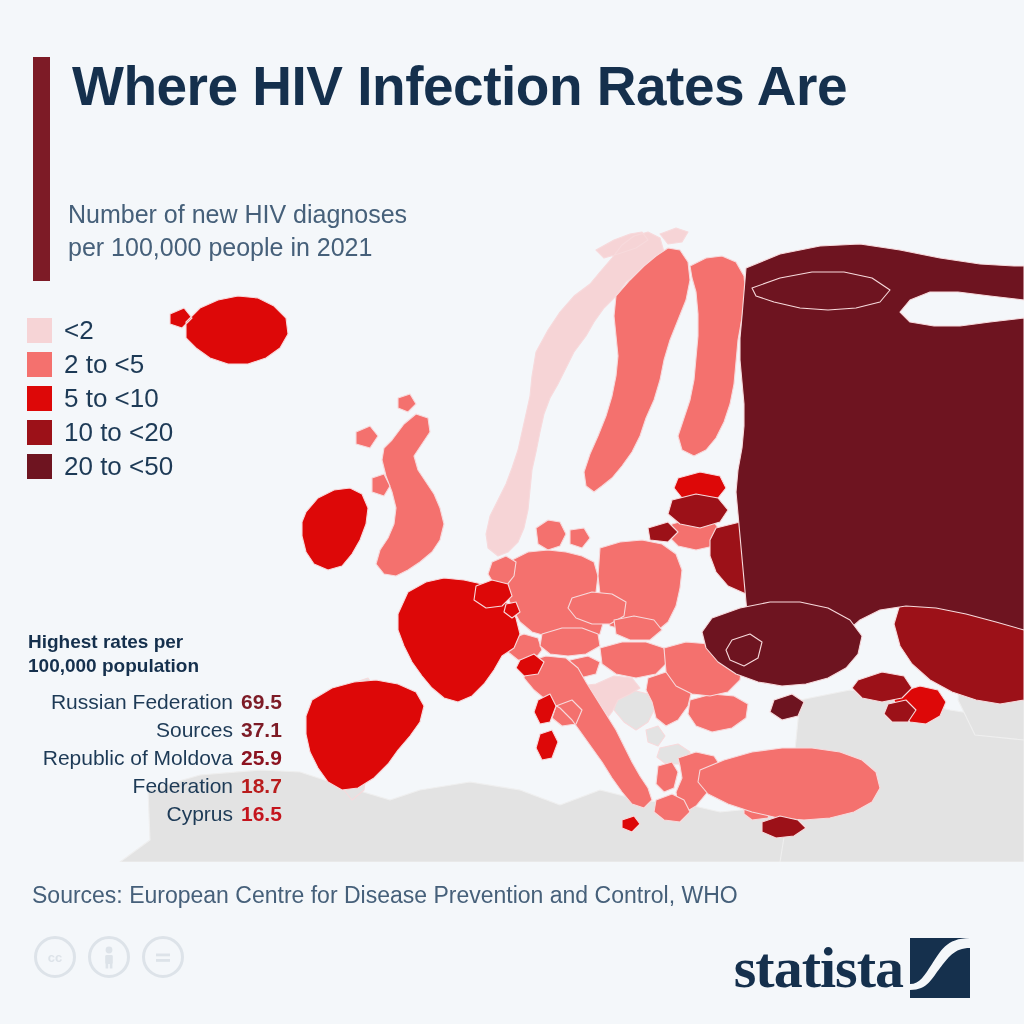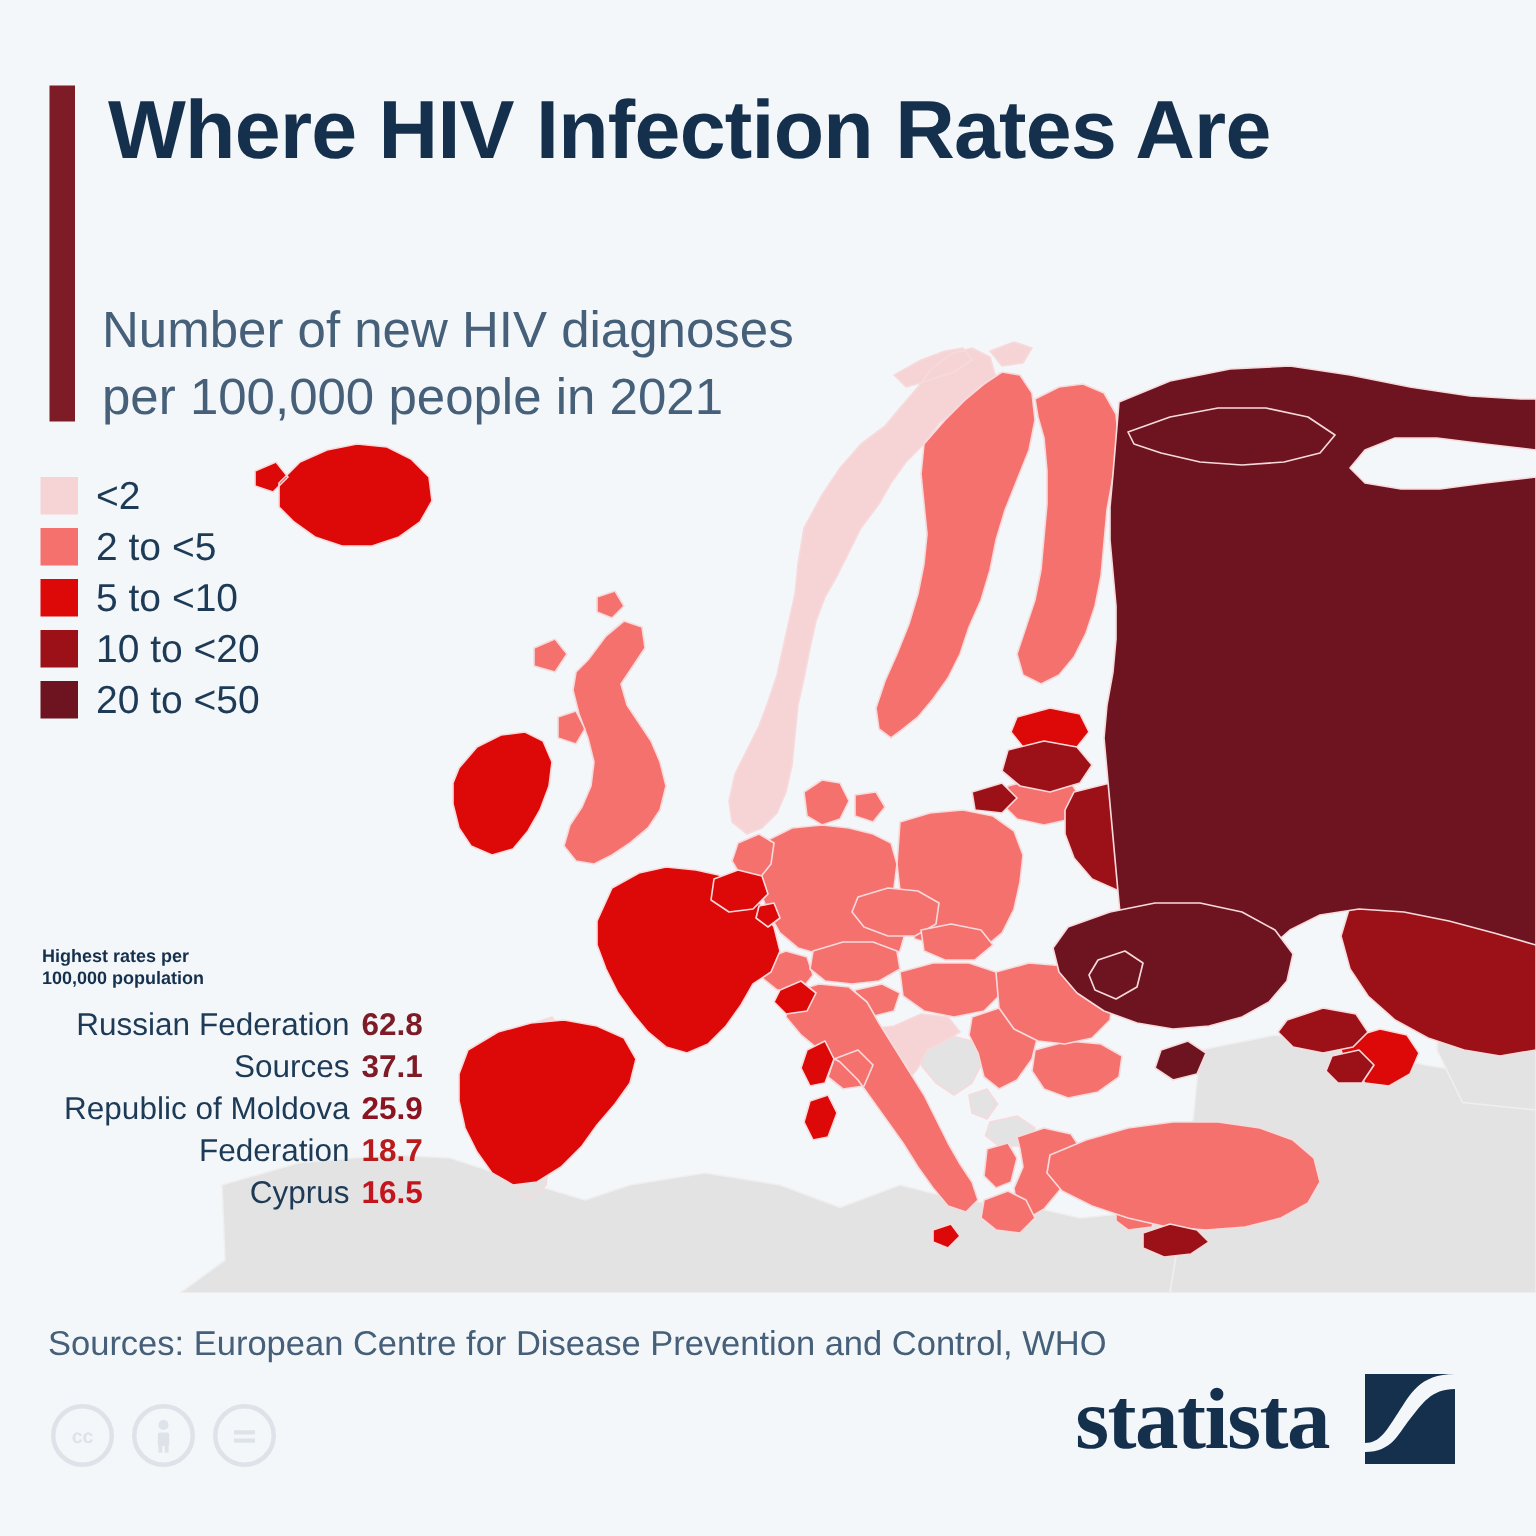--- a/index.html
+++ b/index.html
@@ -31,7 +31,7 @@
   }
   .subtitle {
     position:absolute; left:68px; top:198px; width:560px;
-    font-size:34px; line-height:1.32; color:#46607a; font-weight:400;
+    font-size:25px; line-height:1.32; color:#46607a; font-weight:400;
   }
 
   .legend { position:absolute; left:27px; top:313px; }

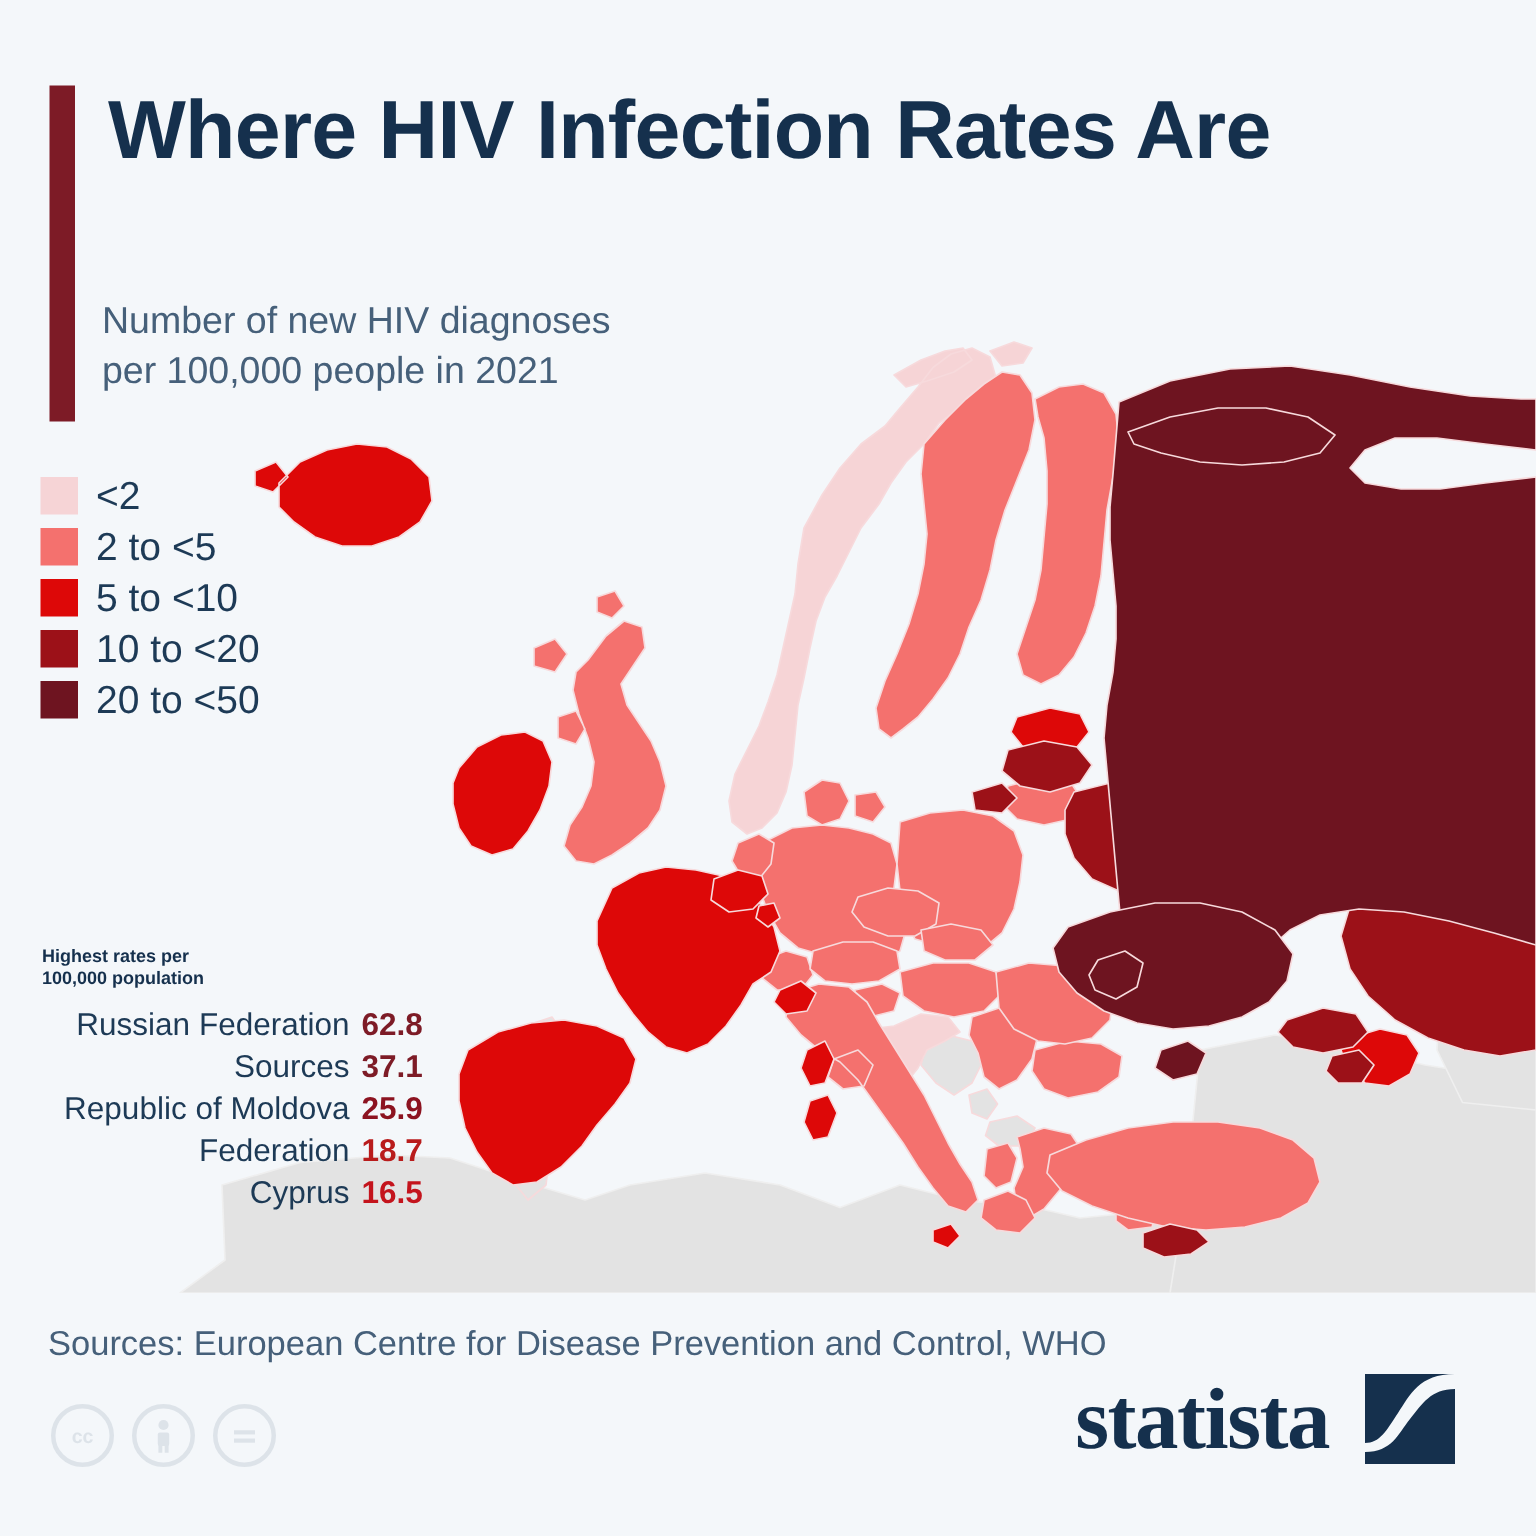--- a/index.html
+++ b/index.html
@@ -44,7 +44,7 @@
 
   .ranking { position:absolute; left:28px; top:630px; width:265px; }
   .ranking-title {
-    font-size:12px; font-weight:bold; color:#15304d;
+    font-size:19px; font-weight:bold; color:#15304d;
     line-height:1.28; margin-bottom:11px;
   }
   .rank-row {

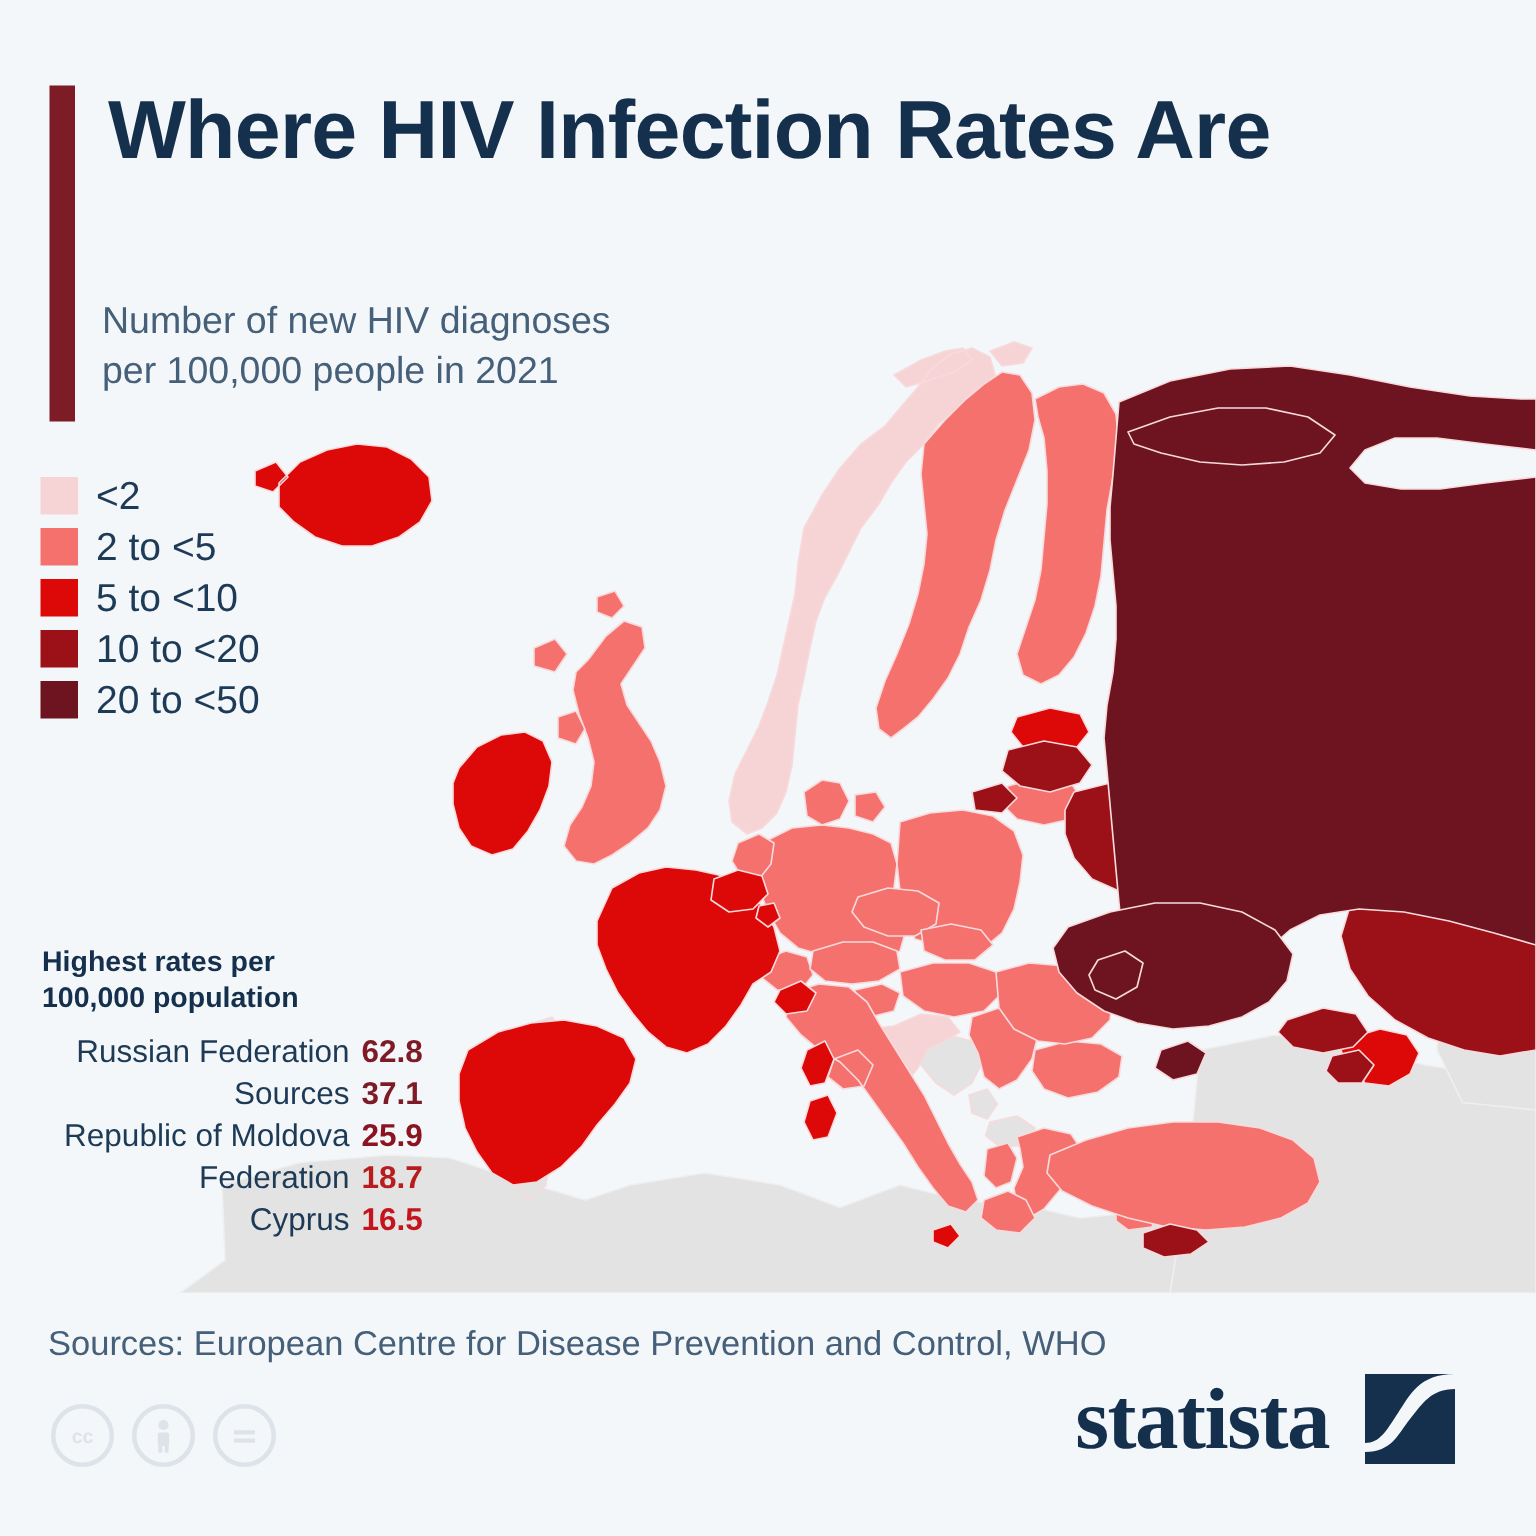--- a/index.html
+++ b/index.html
@@ -206,7 +206,7 @@
     </div>
     <div class="rank-row" data-interactable="false">
       <span class="rank-name" data-interactable="false">Russian Federation</span>
-      <span class="rank-value" style="color:#7d1b26" data-interactable="false">62.8</span>
+      <span class="rank-value" style="color:#7d1b26" data-interactable="false">69.5</span>
     </div>
     <div class="rank-row" data-interactable="false">
       <span class="rank-name" data-interactable="false">Sources</span>

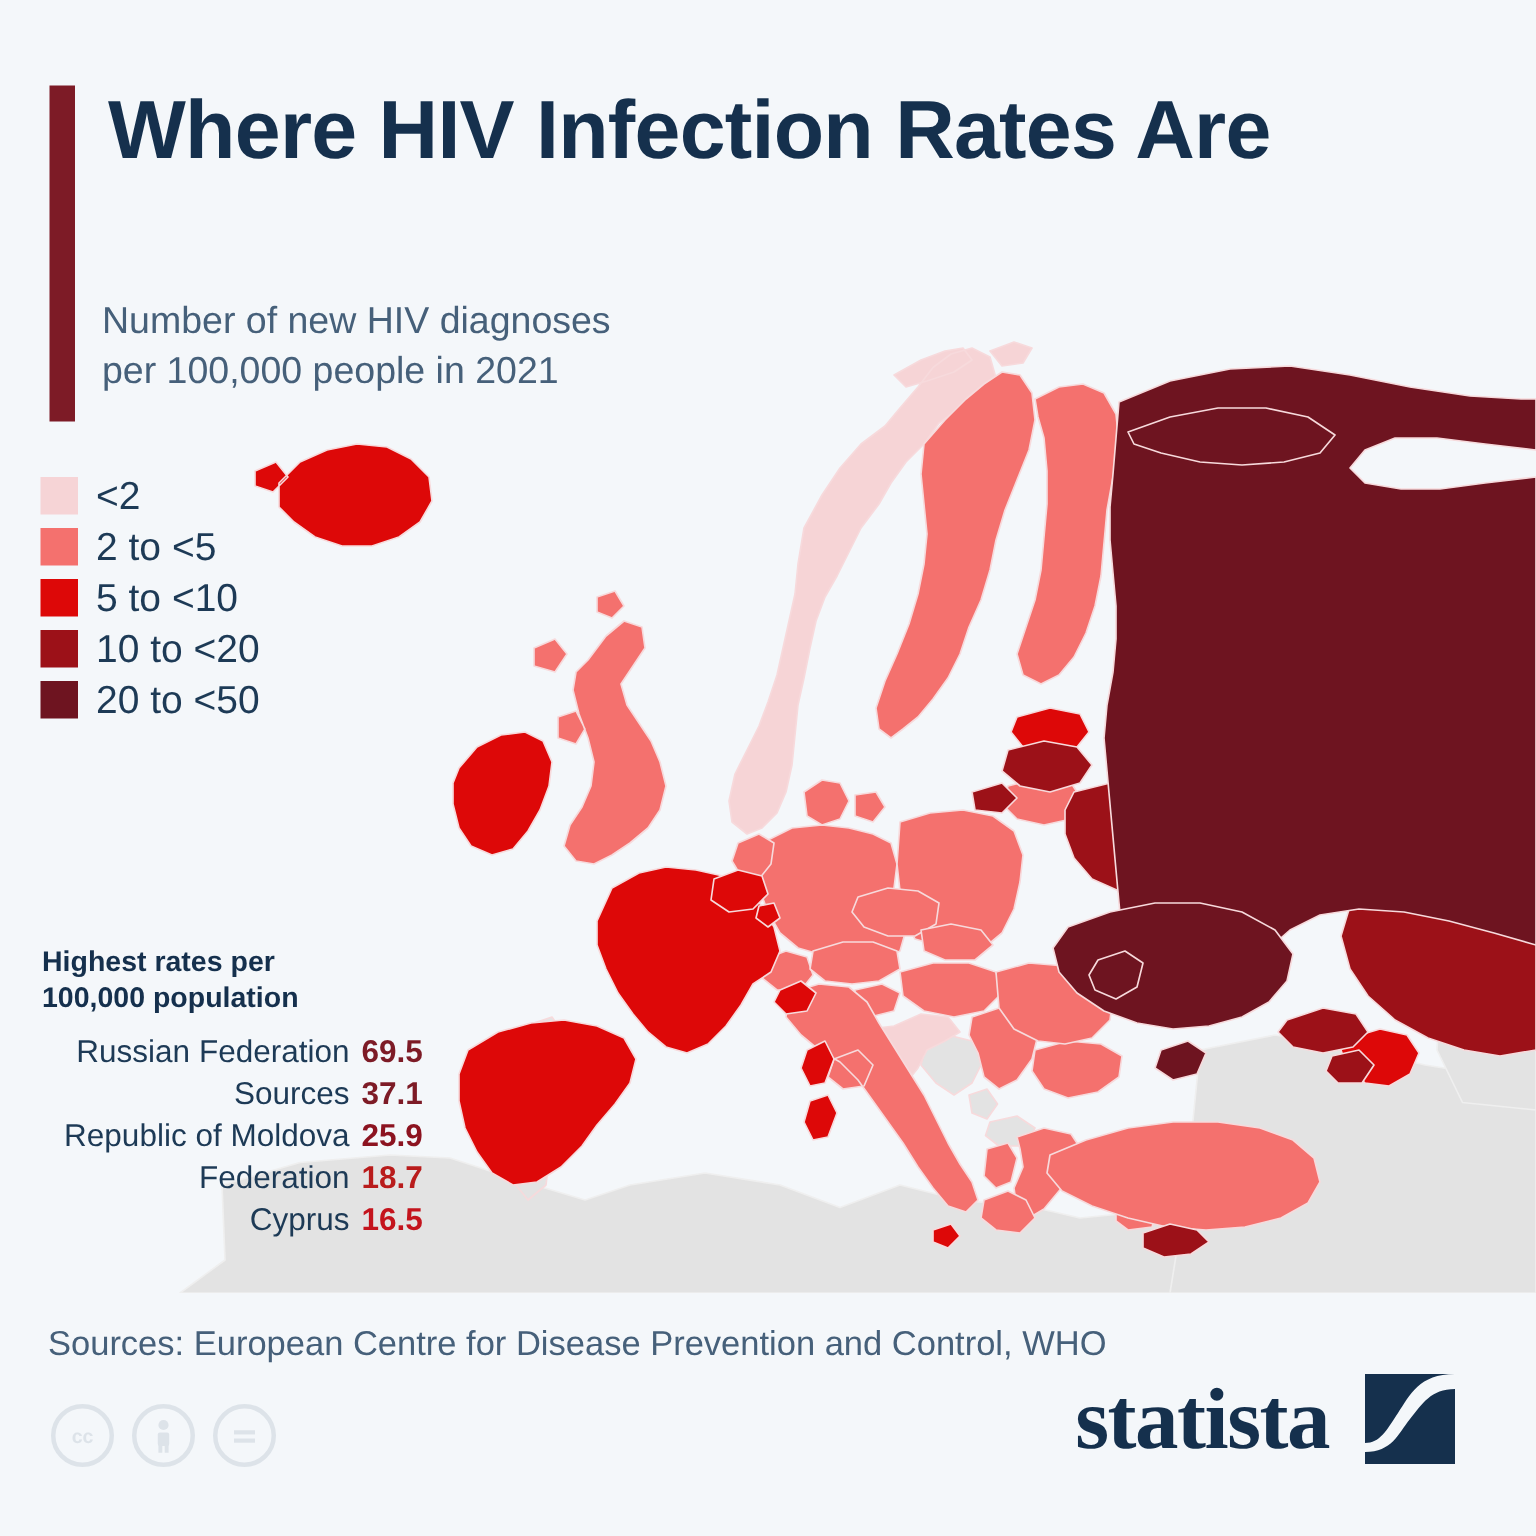--- a/index.html
+++ b/index.html
@@ -68,8 +68,8 @@
   .cc-icon svg { display:block; }
 
   .statista-logo {
-    position:absolute; right:30px; top:916px;
-    display:flex; align-items:center; gap:24px;
+    position:absolute; right:30px; top:938px;
+    display:flex; align-items:center; gap:7px;
   }
   .statista-word {
     font-size:58px; font-weight:bold; color:#15304d;

